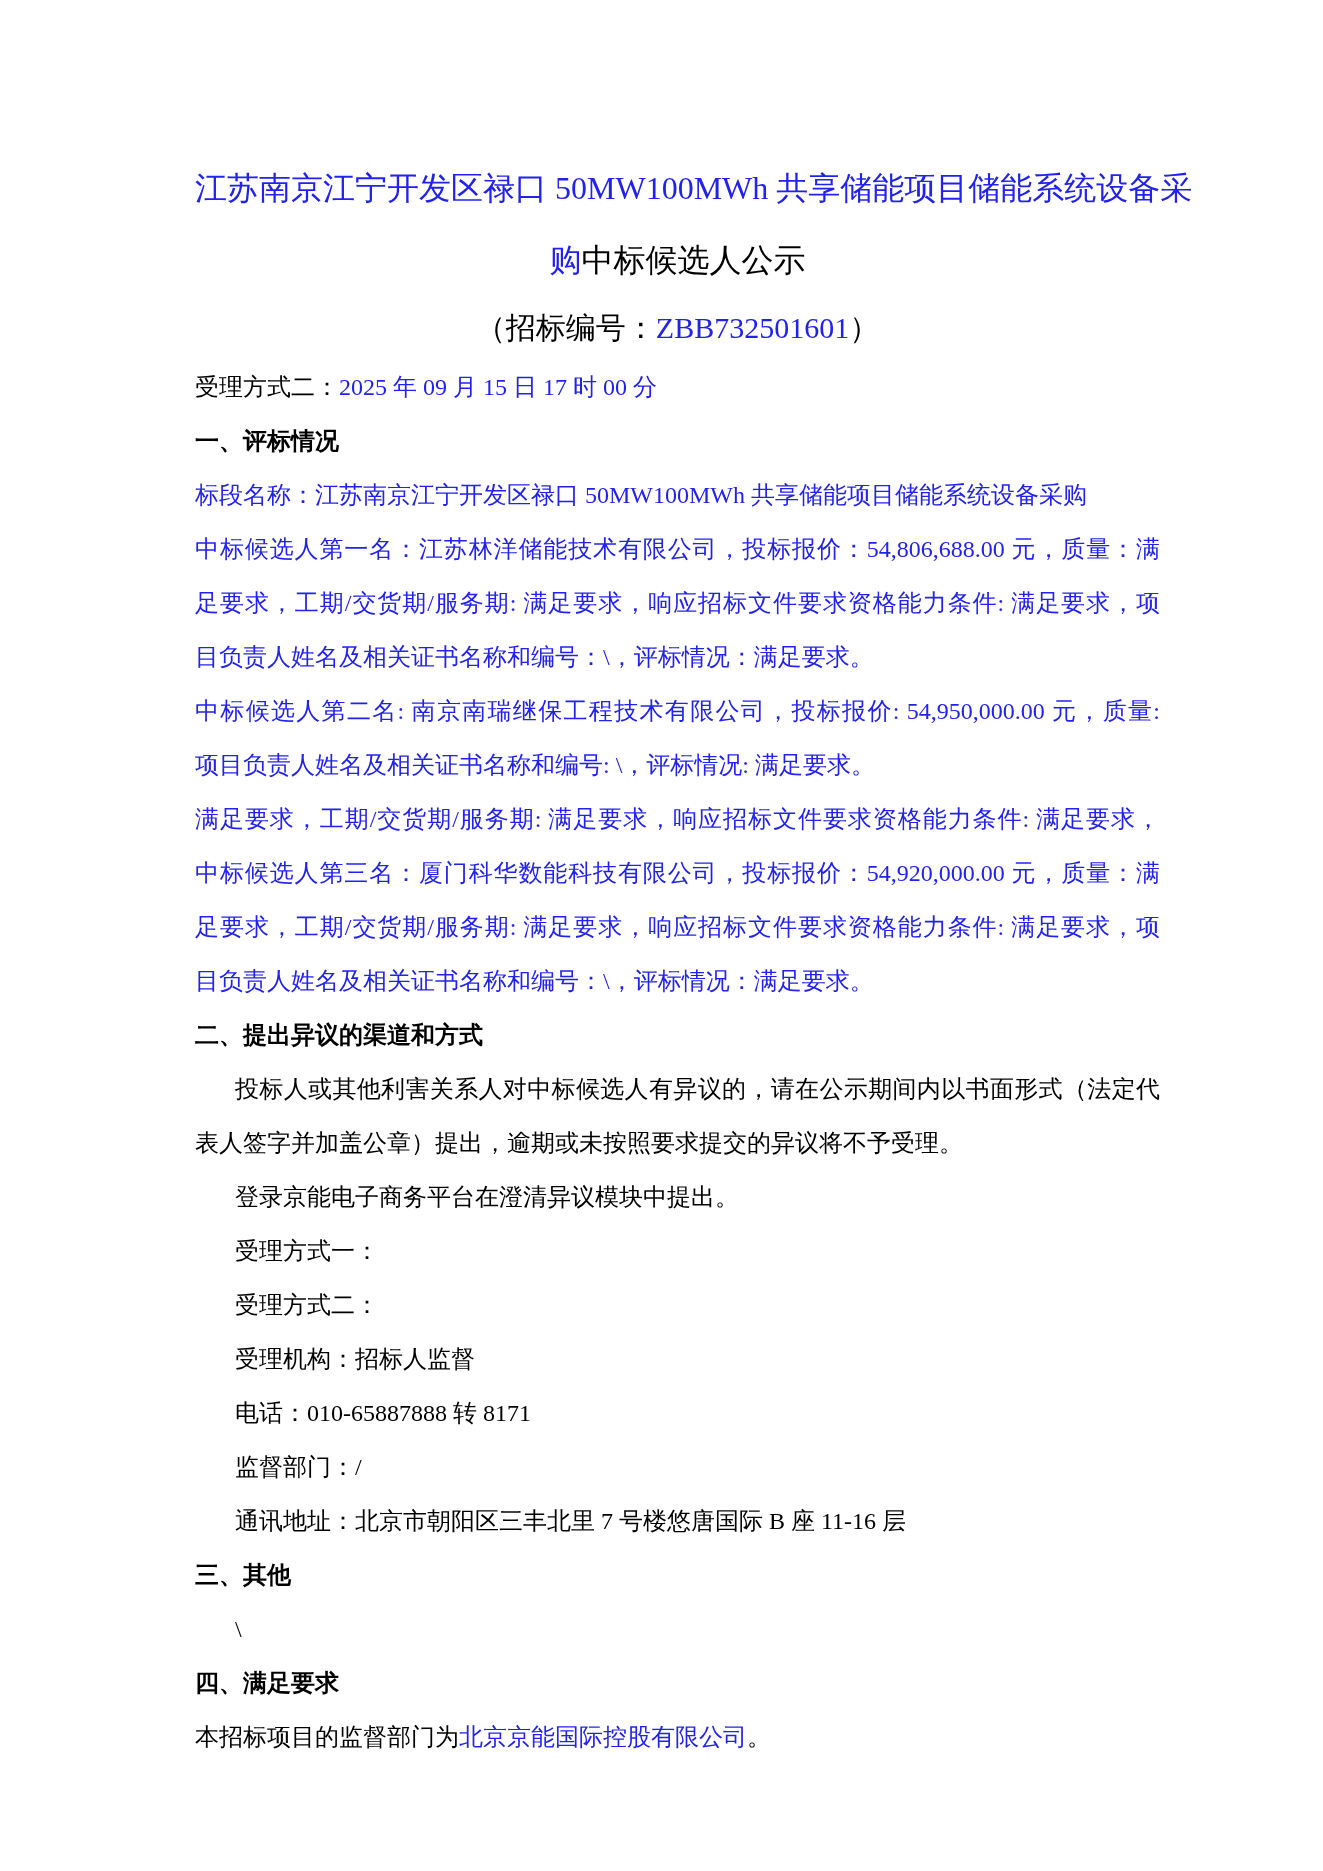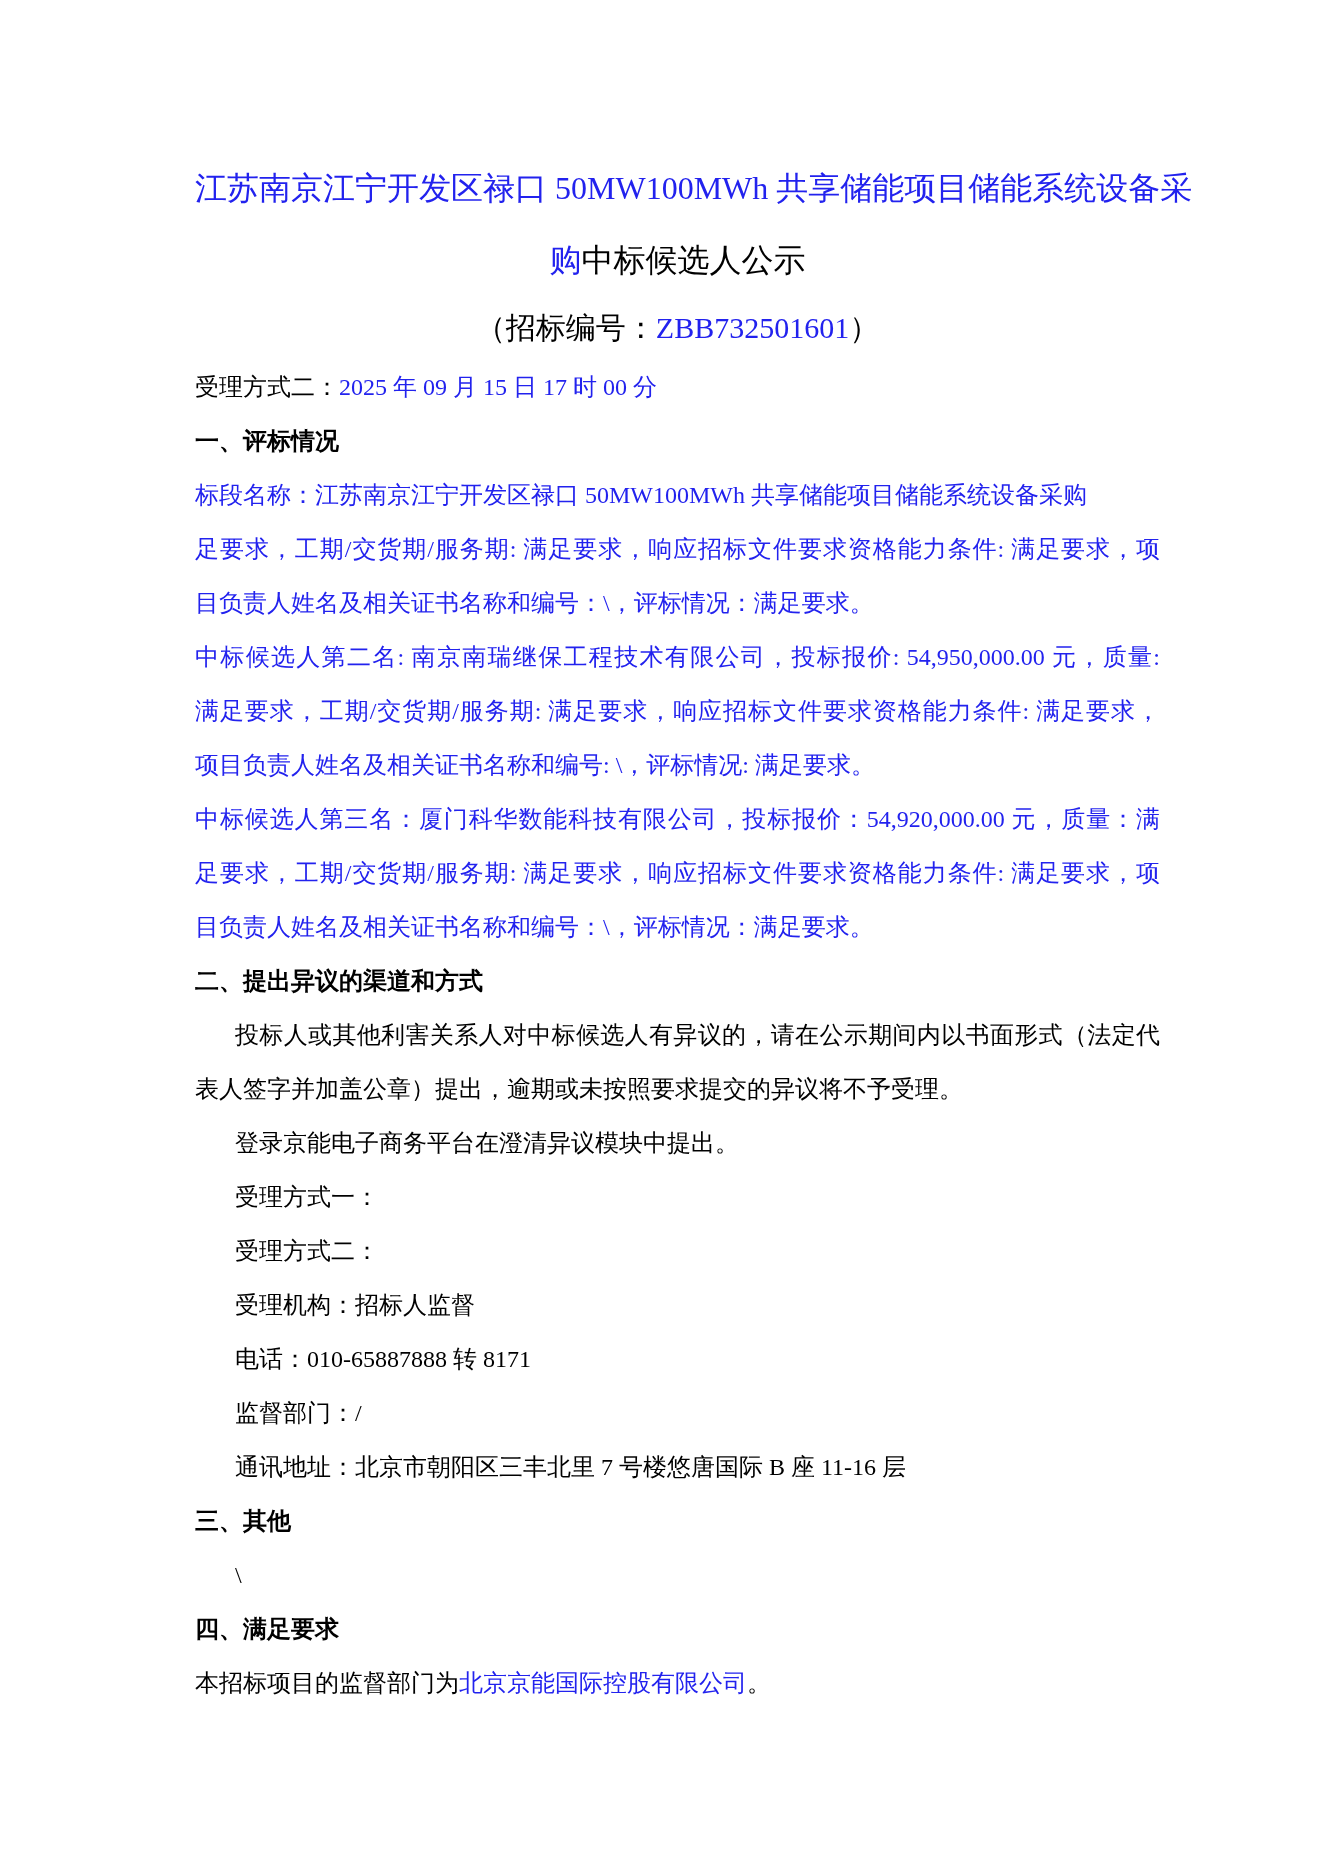--- a/index.html
+++ b/index.html
@@ -68,6 +68,7 @@
 
   <div class="line blue">标段名称：江苏南京江宁开发区禄口 50MW100MWh 共享储能项目储能系统设备采购</div>
 
+  <div class="line blue fill">中标候选人第一名：江苏林洋储能技术有限公司，投标报价：54,806,688.00 元，质量：满</div>
   <div class="line blue fill">足要求，工期/交货期/服务期: 满足要求，响应招标文件要求资格能力条件: 满足要求，项</div>
   <div class="line blue">目负责人姓名及相关证书名称和编号：\，评标情况：满足要求。</div>
 

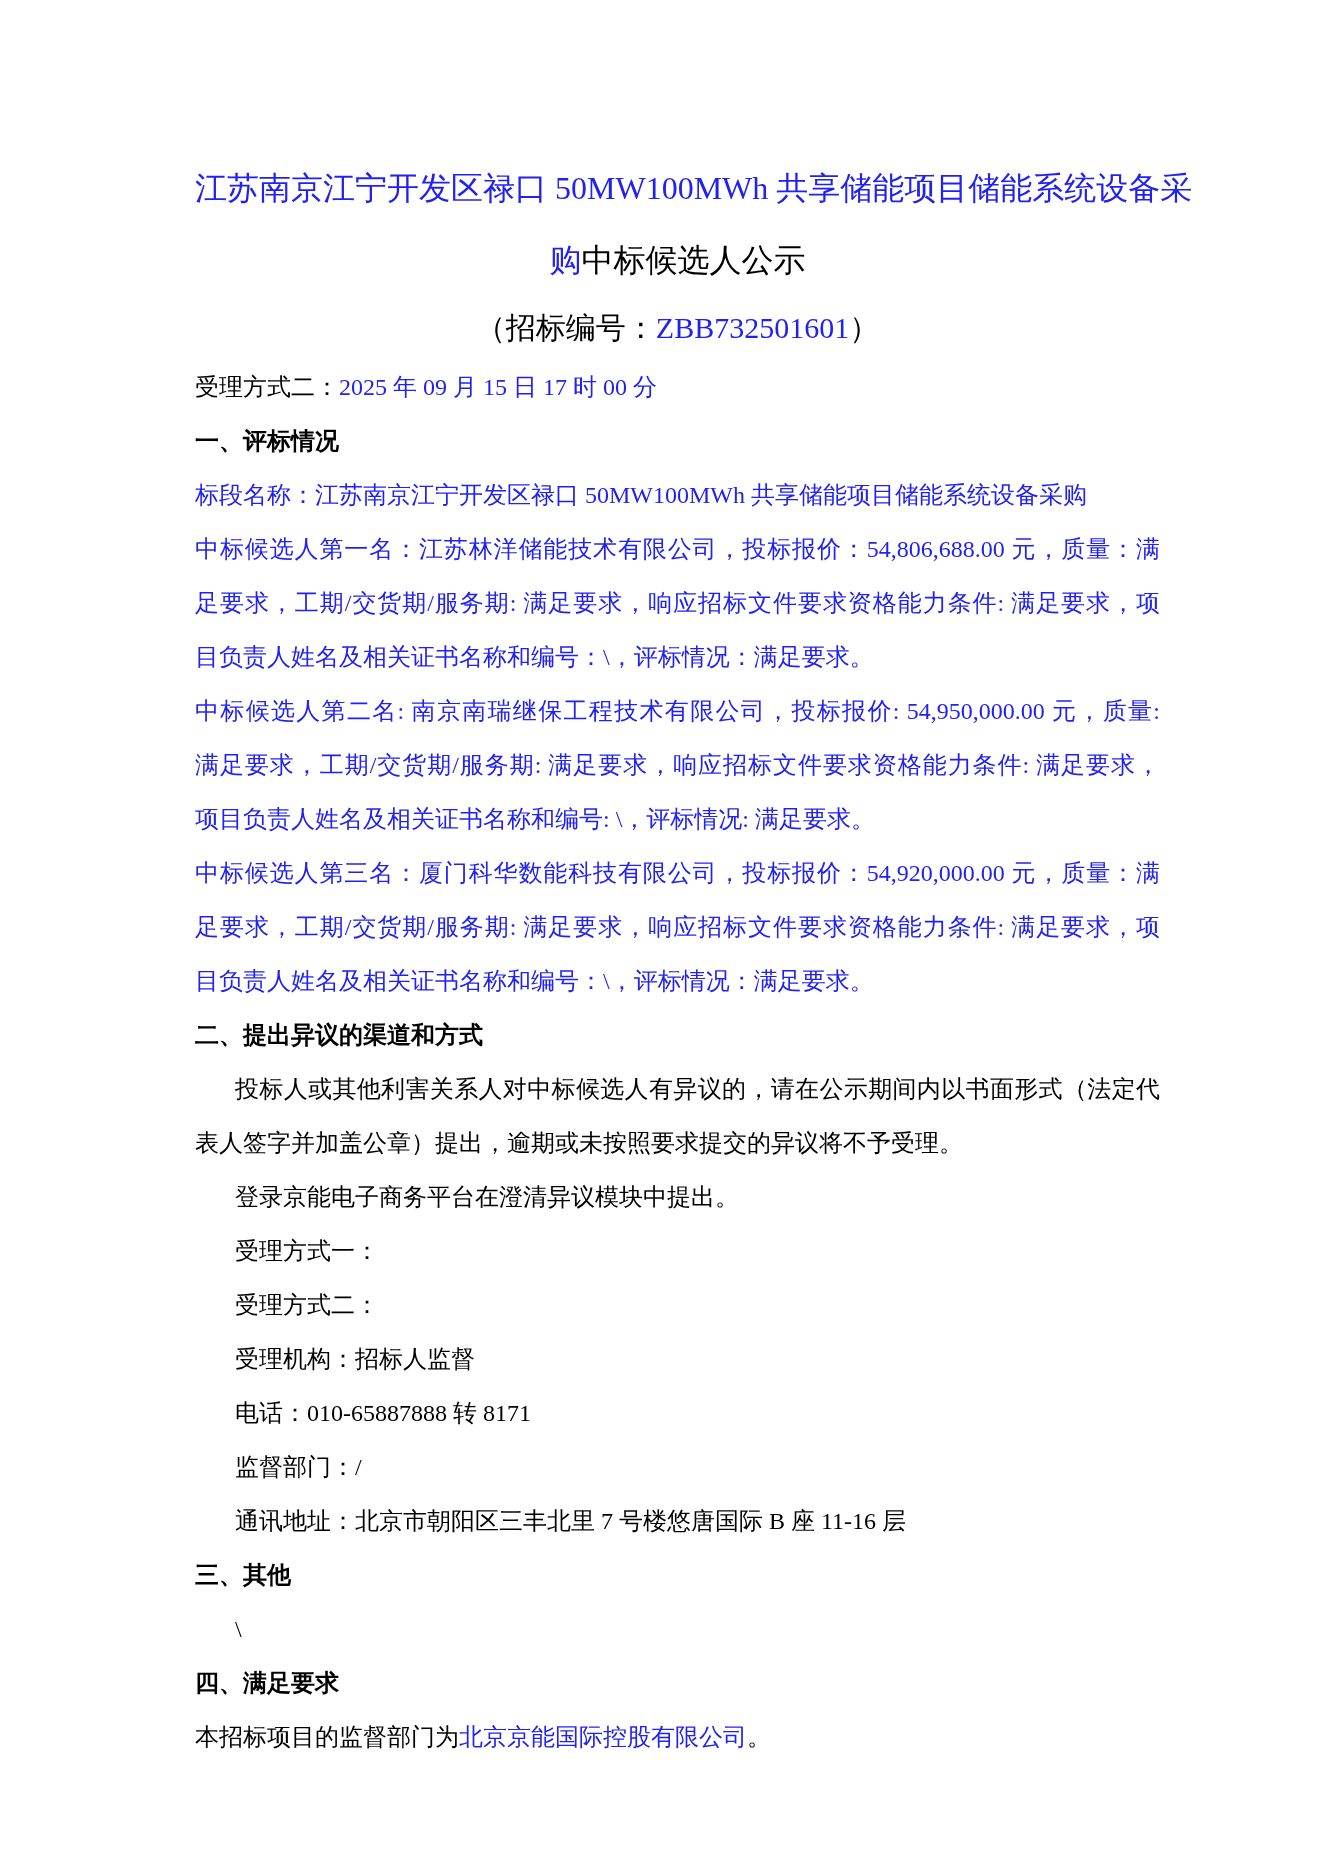--- a/index.html
+++ b/index.html
@@ -73,8 +73,8 @@
   <div class="line blue">目负责人姓名及相关证书名称和编号：\，评标情况：满足要求。</div>
 
   <div class="line blue fill">中标候选人第二名: 南京南瑞继保工程技术有限公司，投标报价: 54,950,000.00 元，质量:</div>
+  <div class="line blue">项目负责人姓名及相关证书名称和编号: \，评标情况: 满足要求。</div>
   <div class="line blue fill">满足要求，工期/交货期/服务期: 满足要求，响应招标文件要求资格能力条件: 满足要求，</div>
-  <div class="line blue">项目负责人姓名及相关证书名称和编号: \，评标情况: 满足要求。</div>
 
   <div class="line blue fill">中标候选人第三名：厦门科华数能科技有限公司，投标报价：54,920,000.00 元，质量：满</div>
   <div class="line blue fill">足要求，工期/交货期/服务期: 满足要求，响应招标文件要求资格能力条件: 满足要求，项</div>

